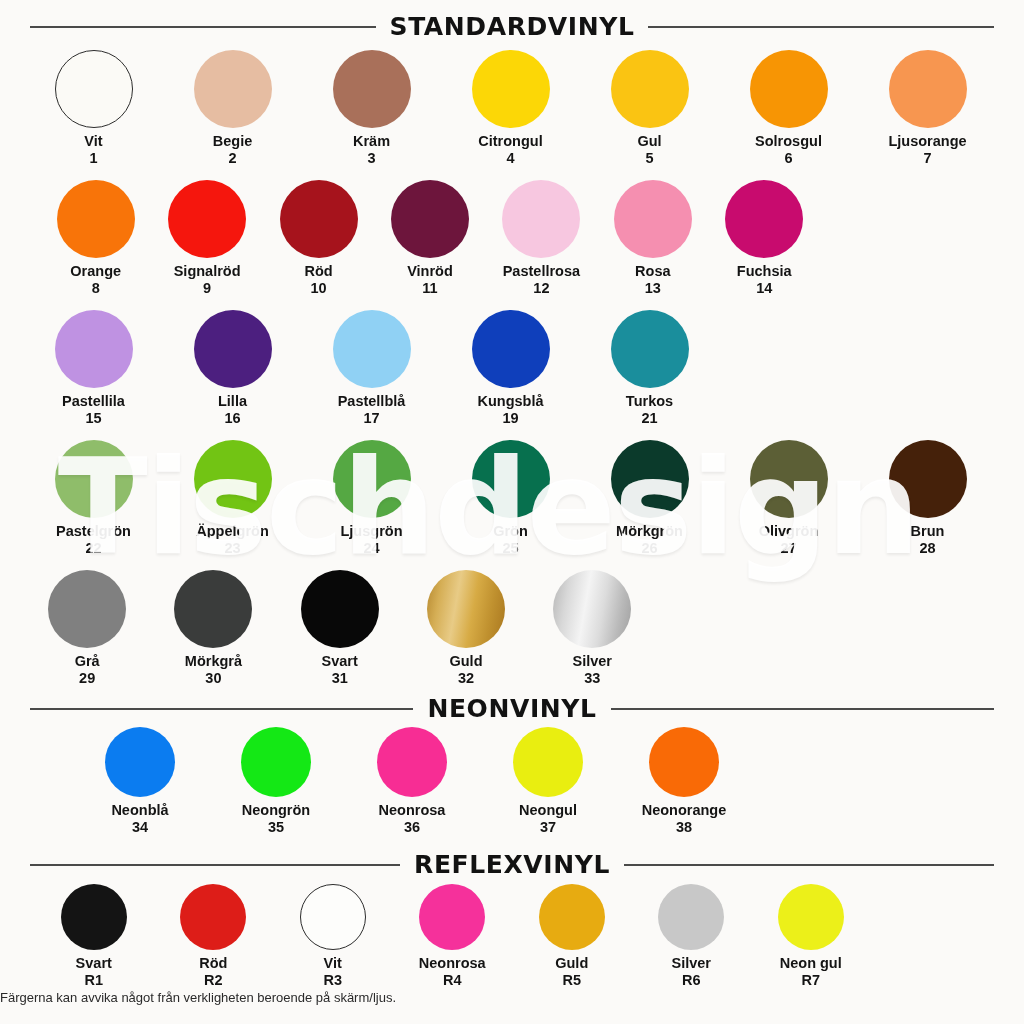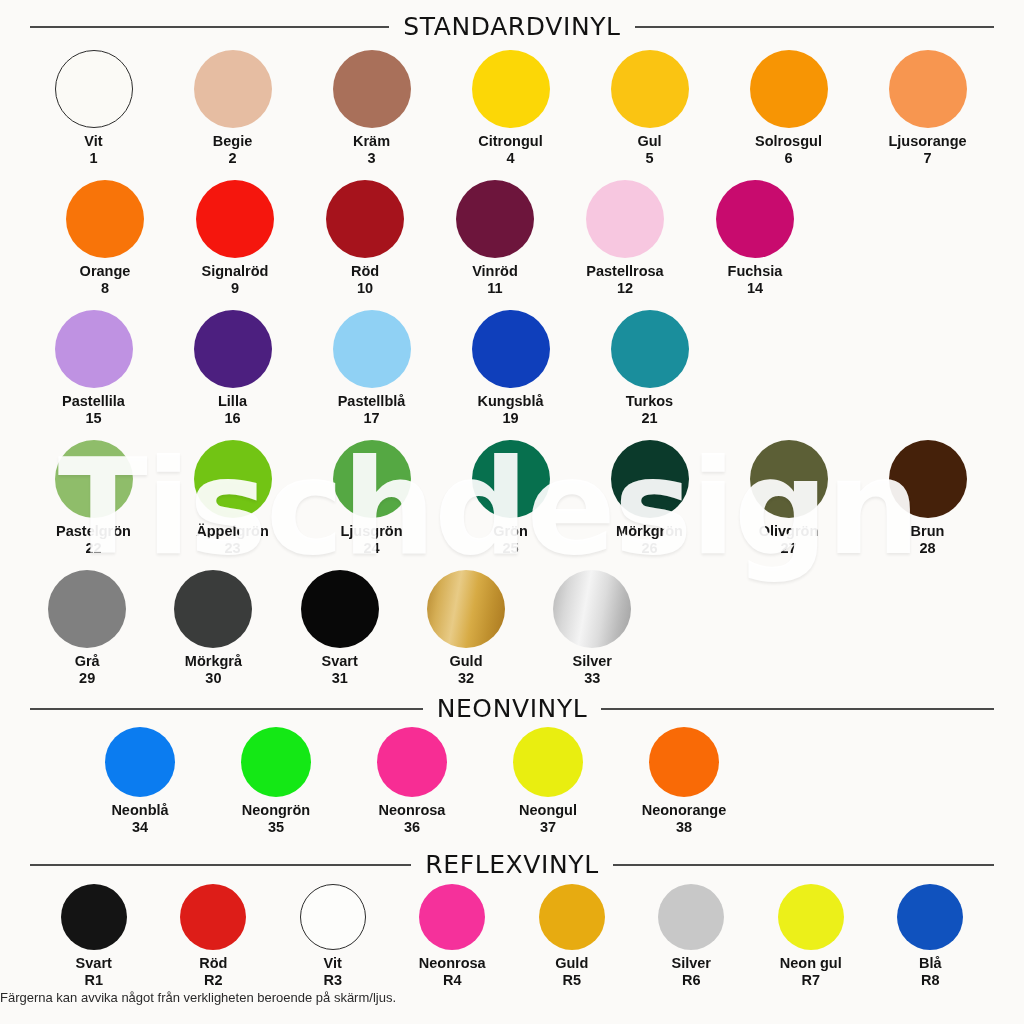--- a/index.html
+++ b/index.html
@@ -61,7 +61,7 @@
   .section-title {
     font-family: "DejaVu Sans", sans-serif;
     font-size: 25px;
-    font-weight: 400;
+    font-weight: 700;
     letter-spacing: 0.6px;
     white-space: nowrap;
     color: #121212;

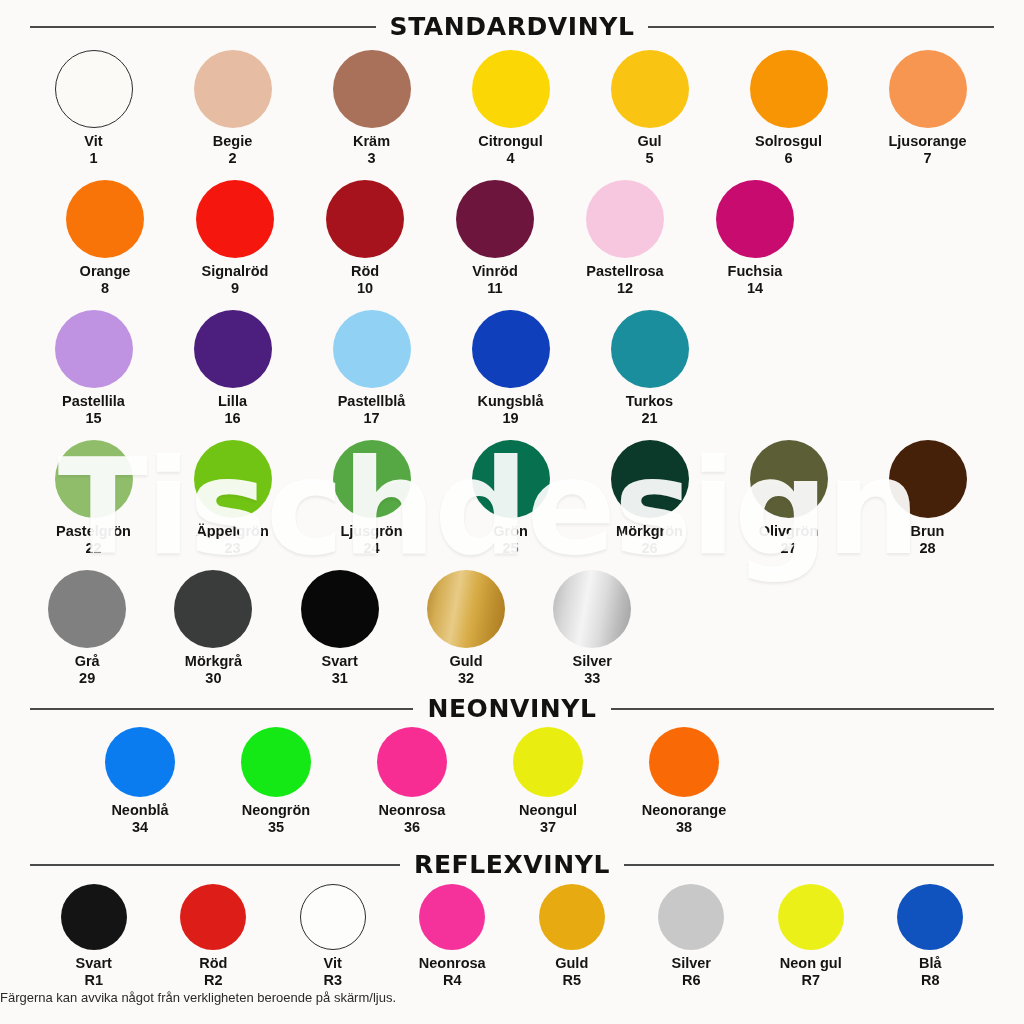--- a/index.html
+++ b/index.html
@@ -184,6 +184,10 @@
         <div class="cap"><span>Pastellrosa</span><span class="num">12</span></div>
       </div>
       <div class="cell">
+        <div class="dot" style="background: rgb(245, 143, 176);"></div>
+        <div class="cap"><span>Rosa</span><span class="num">13</span></div>
+      </div>
+      <div class="cell">
         <div class="dot" style="background: rgb(200, 11, 110);"></div>
         <div class="cap"><span>Fuchsia</span><span class="num">14</span></div>
       </div>

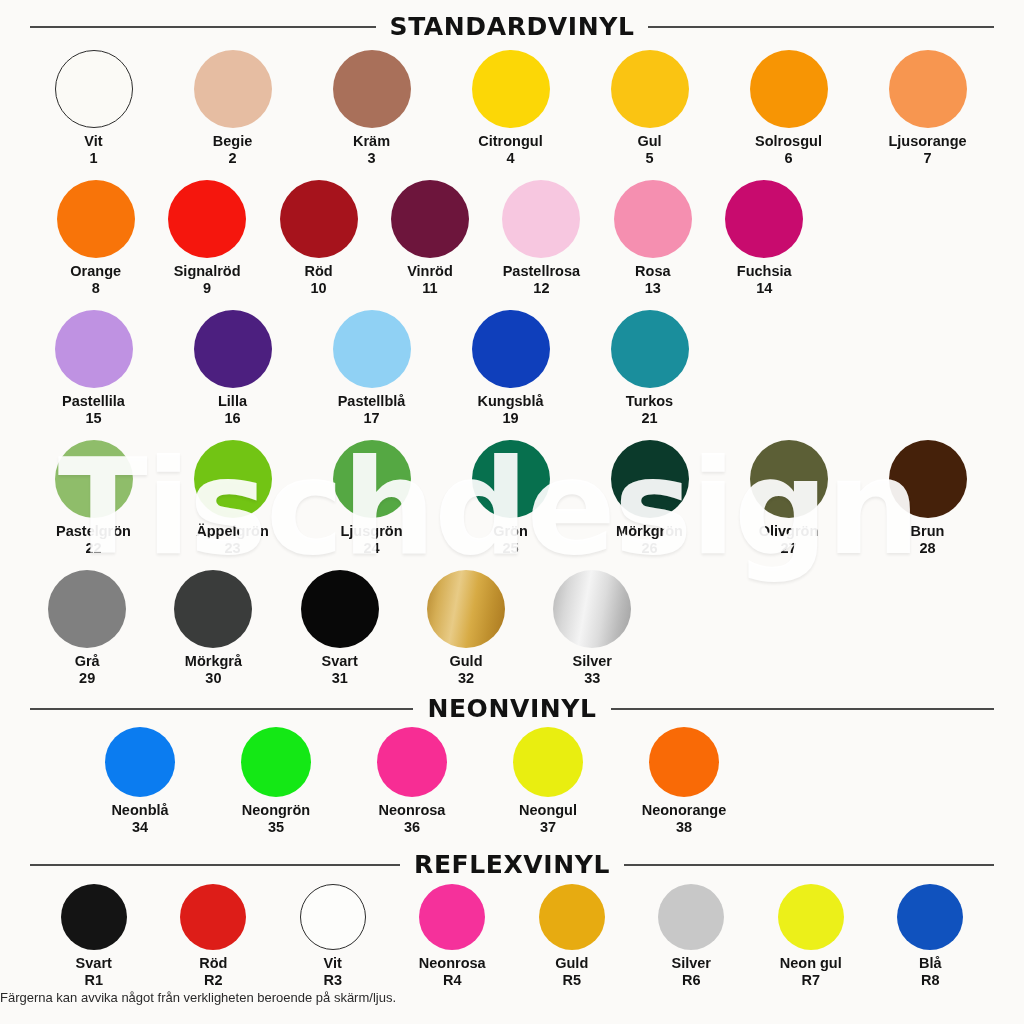--- a/index.html
+++ b/index.html
@@ -329,10 +329,6 @@
         <div class="dot" style="background: rgb(236, 240, 25);"></div>
         <div class="cap"><span>Neon gul</span><span class="num">R7</span></div>
       </div>
-      <div class="cell">
-        <div class="dot" style="background: rgb(16, 82, 190);"></div>
-        <div class="cap"><span>Blå</span><span class="num">R8</span></div>
-      </div>
     </div>
     <div class="footer-note" style="position: absolute; left: 0px; top: 990px; width: 1024px;">Färgerna kan avvika något från verkligheten beroende på skärm/ljus.</div>
   </div>

